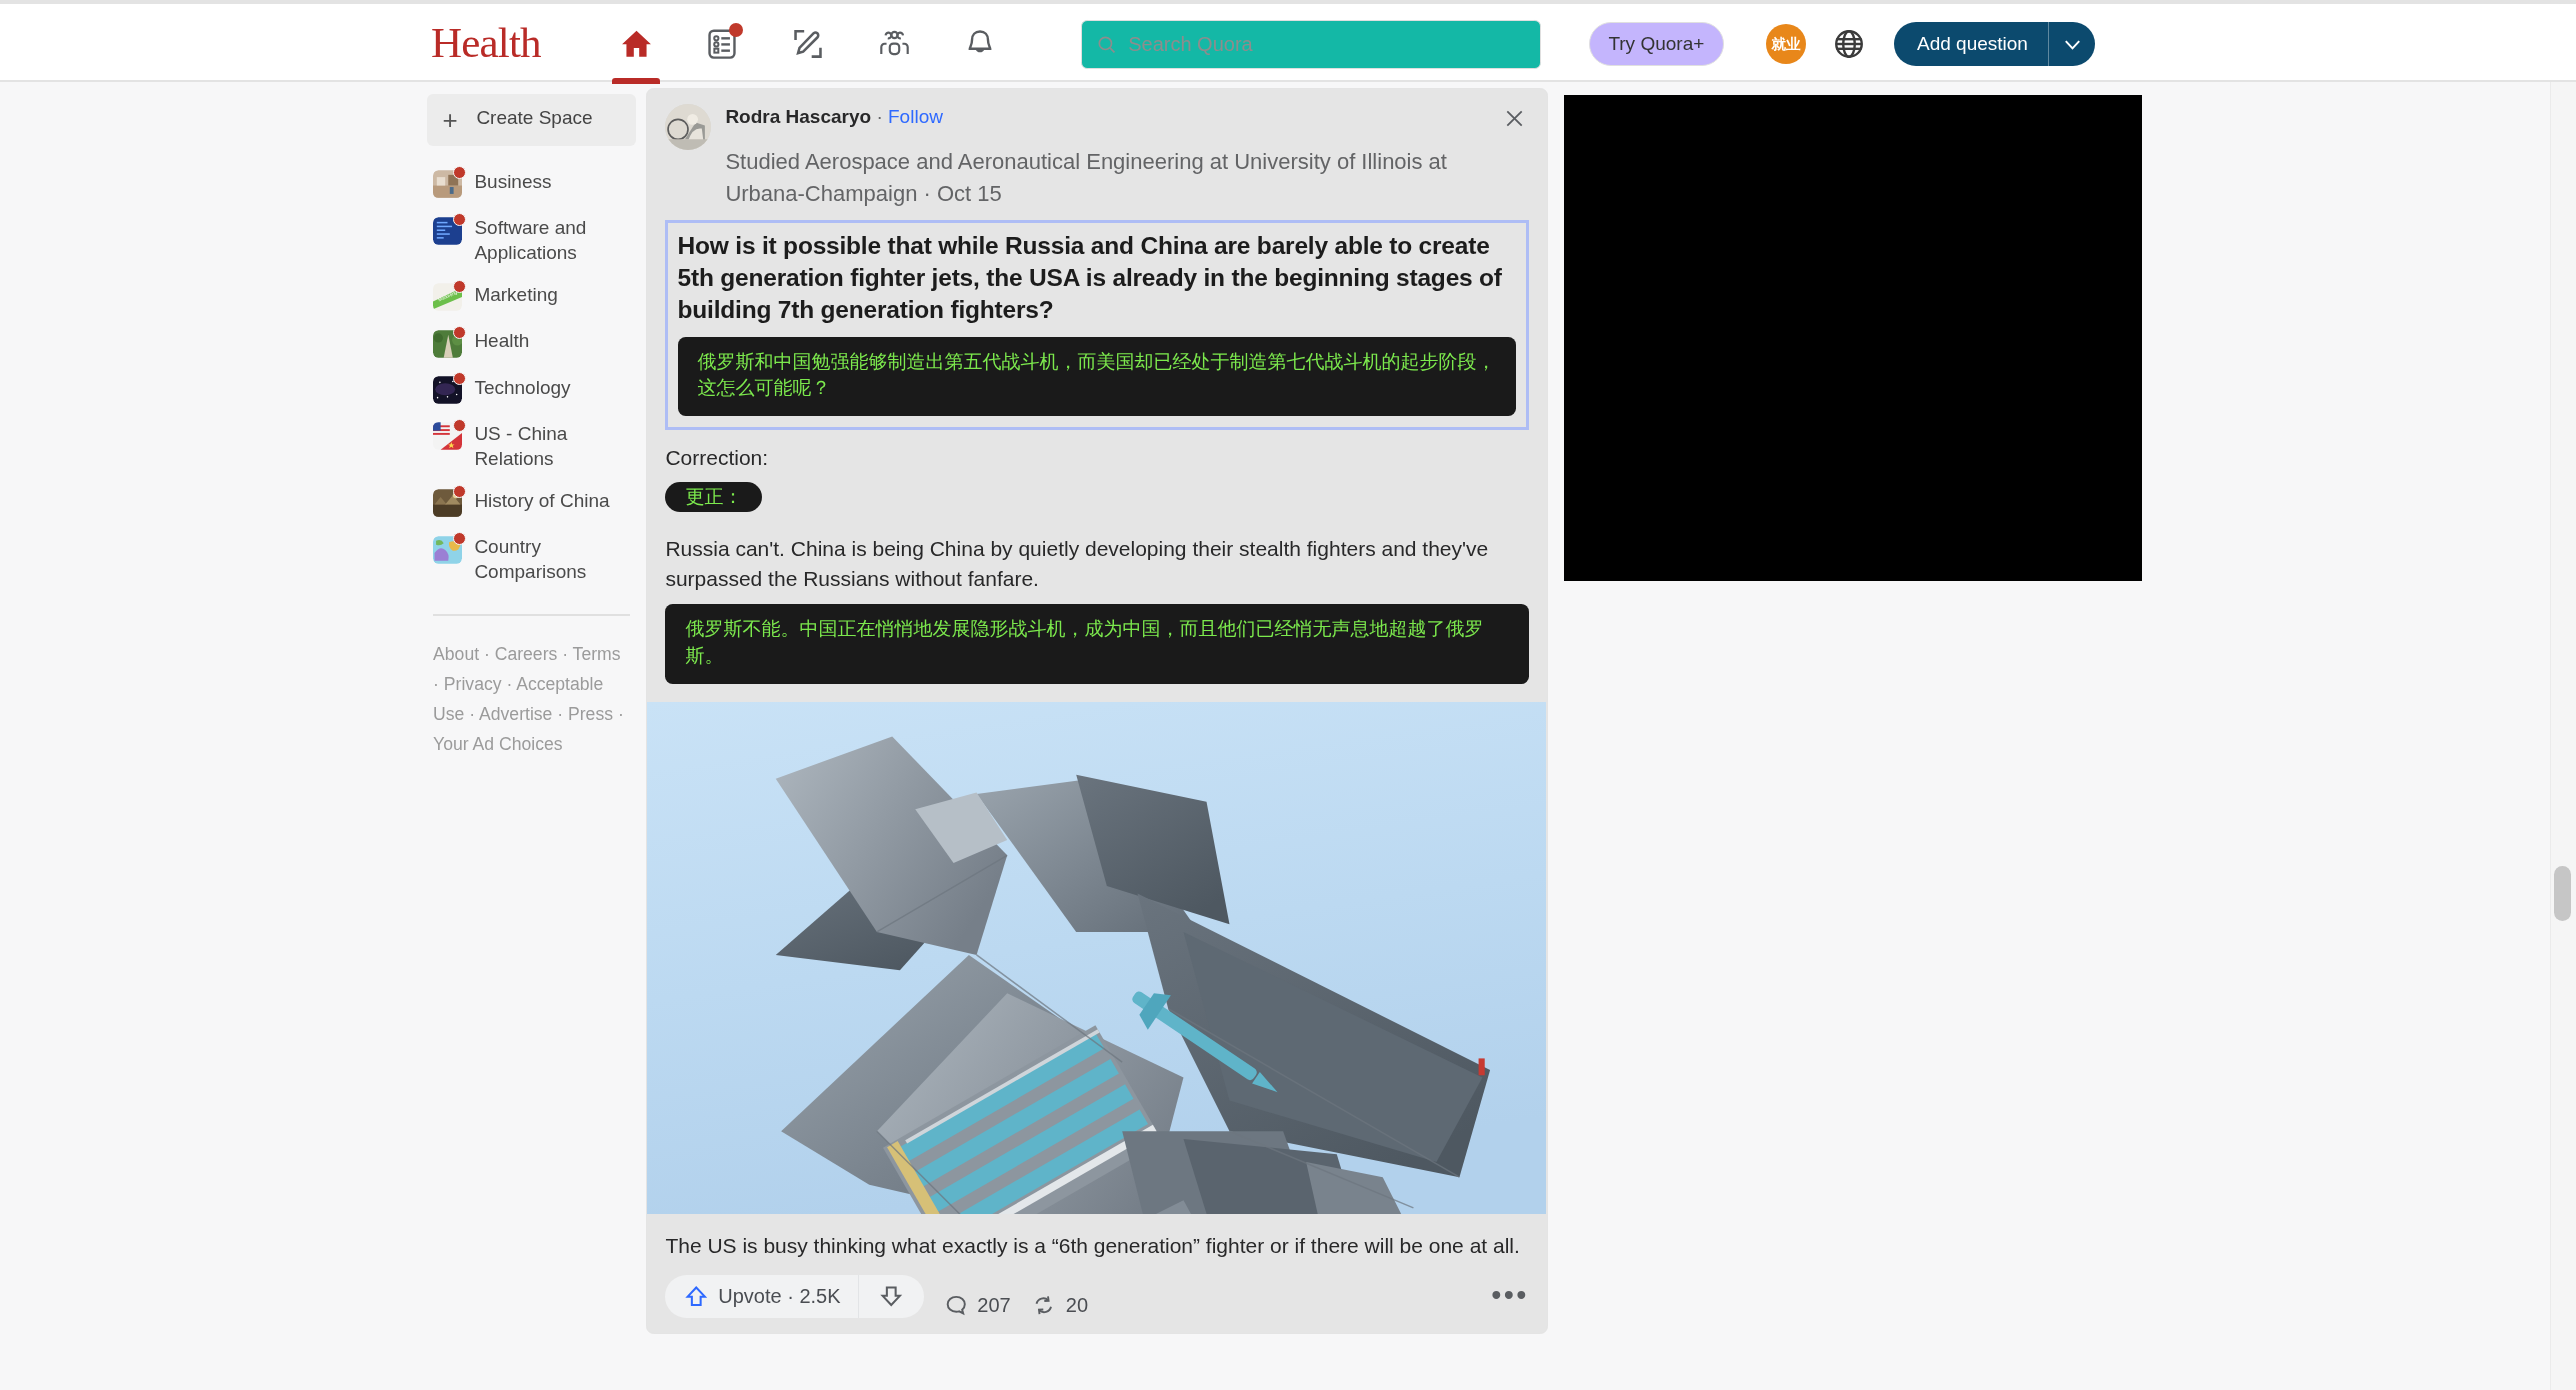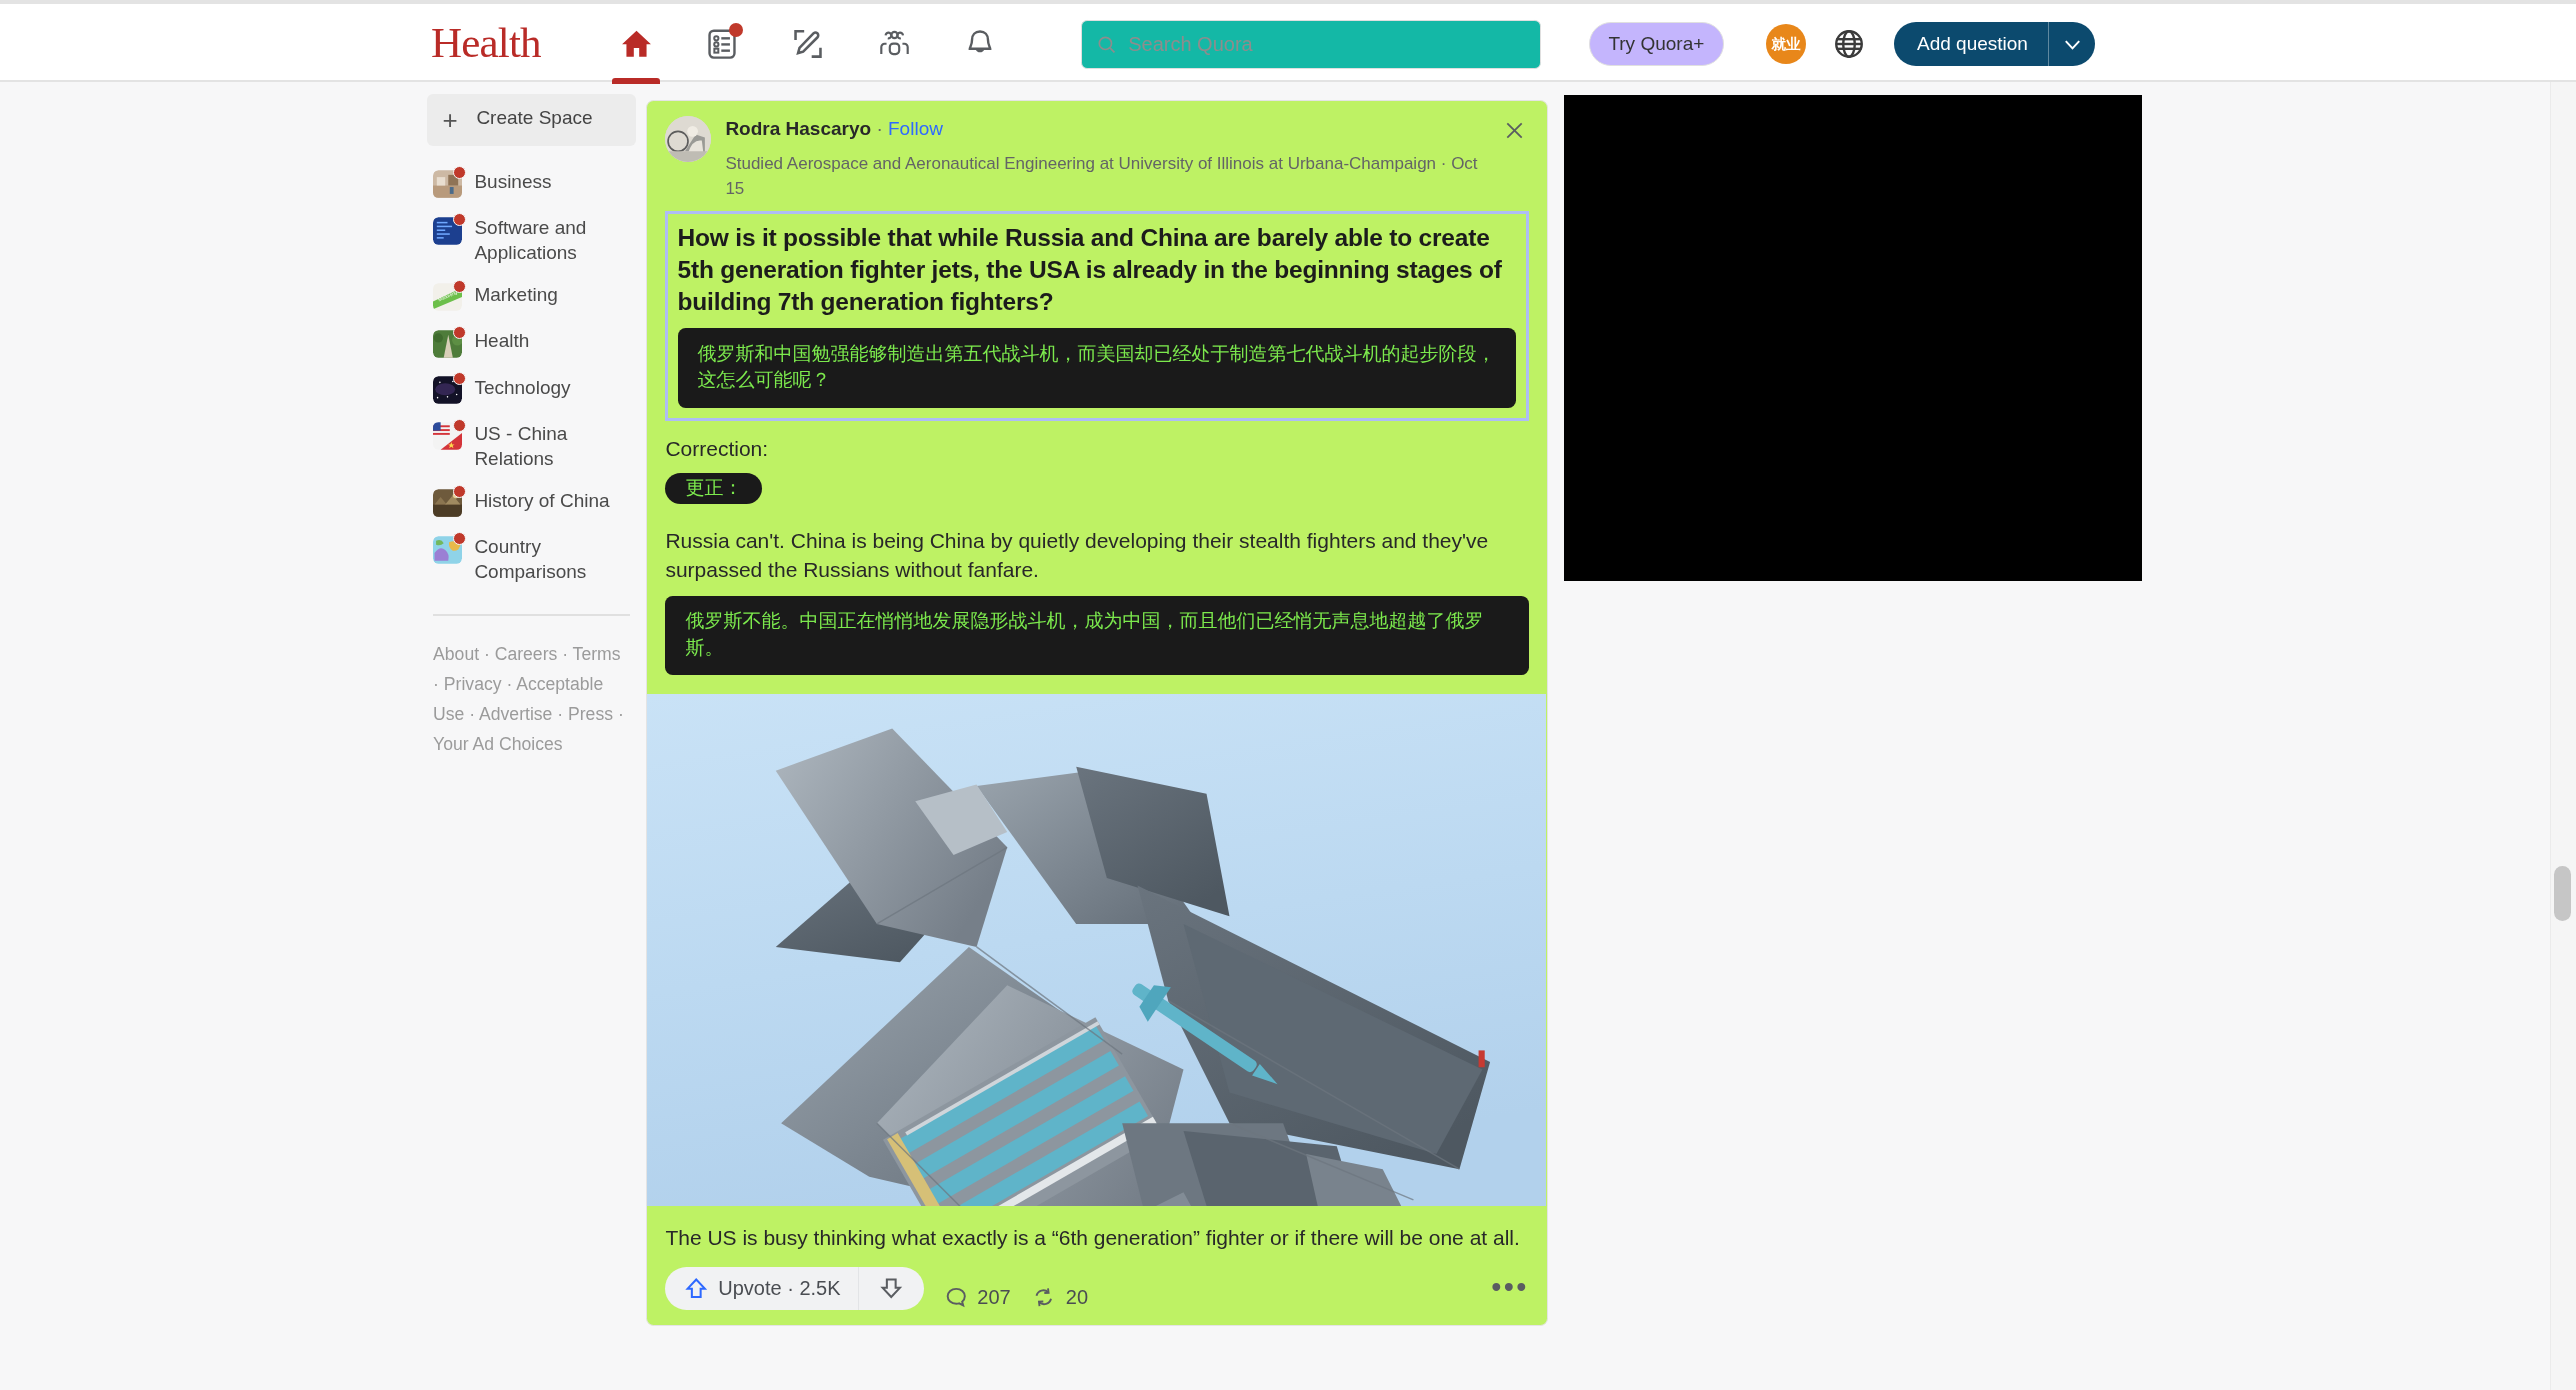--- a/index.html
+++ b/index.html
@@ -119,9 +119,9 @@
 
   
   .card {
-    position: absolute; left: 646px; top: 100px;
+    position: absolute; left: 646px; top: 88px;
     width: 902px;
-    background: #bef264;
+    background: #e5e5e5;
     border: 1.5px solid #e4e4e4; border-radius: 7.7px;
     overflow: hidden;
   }

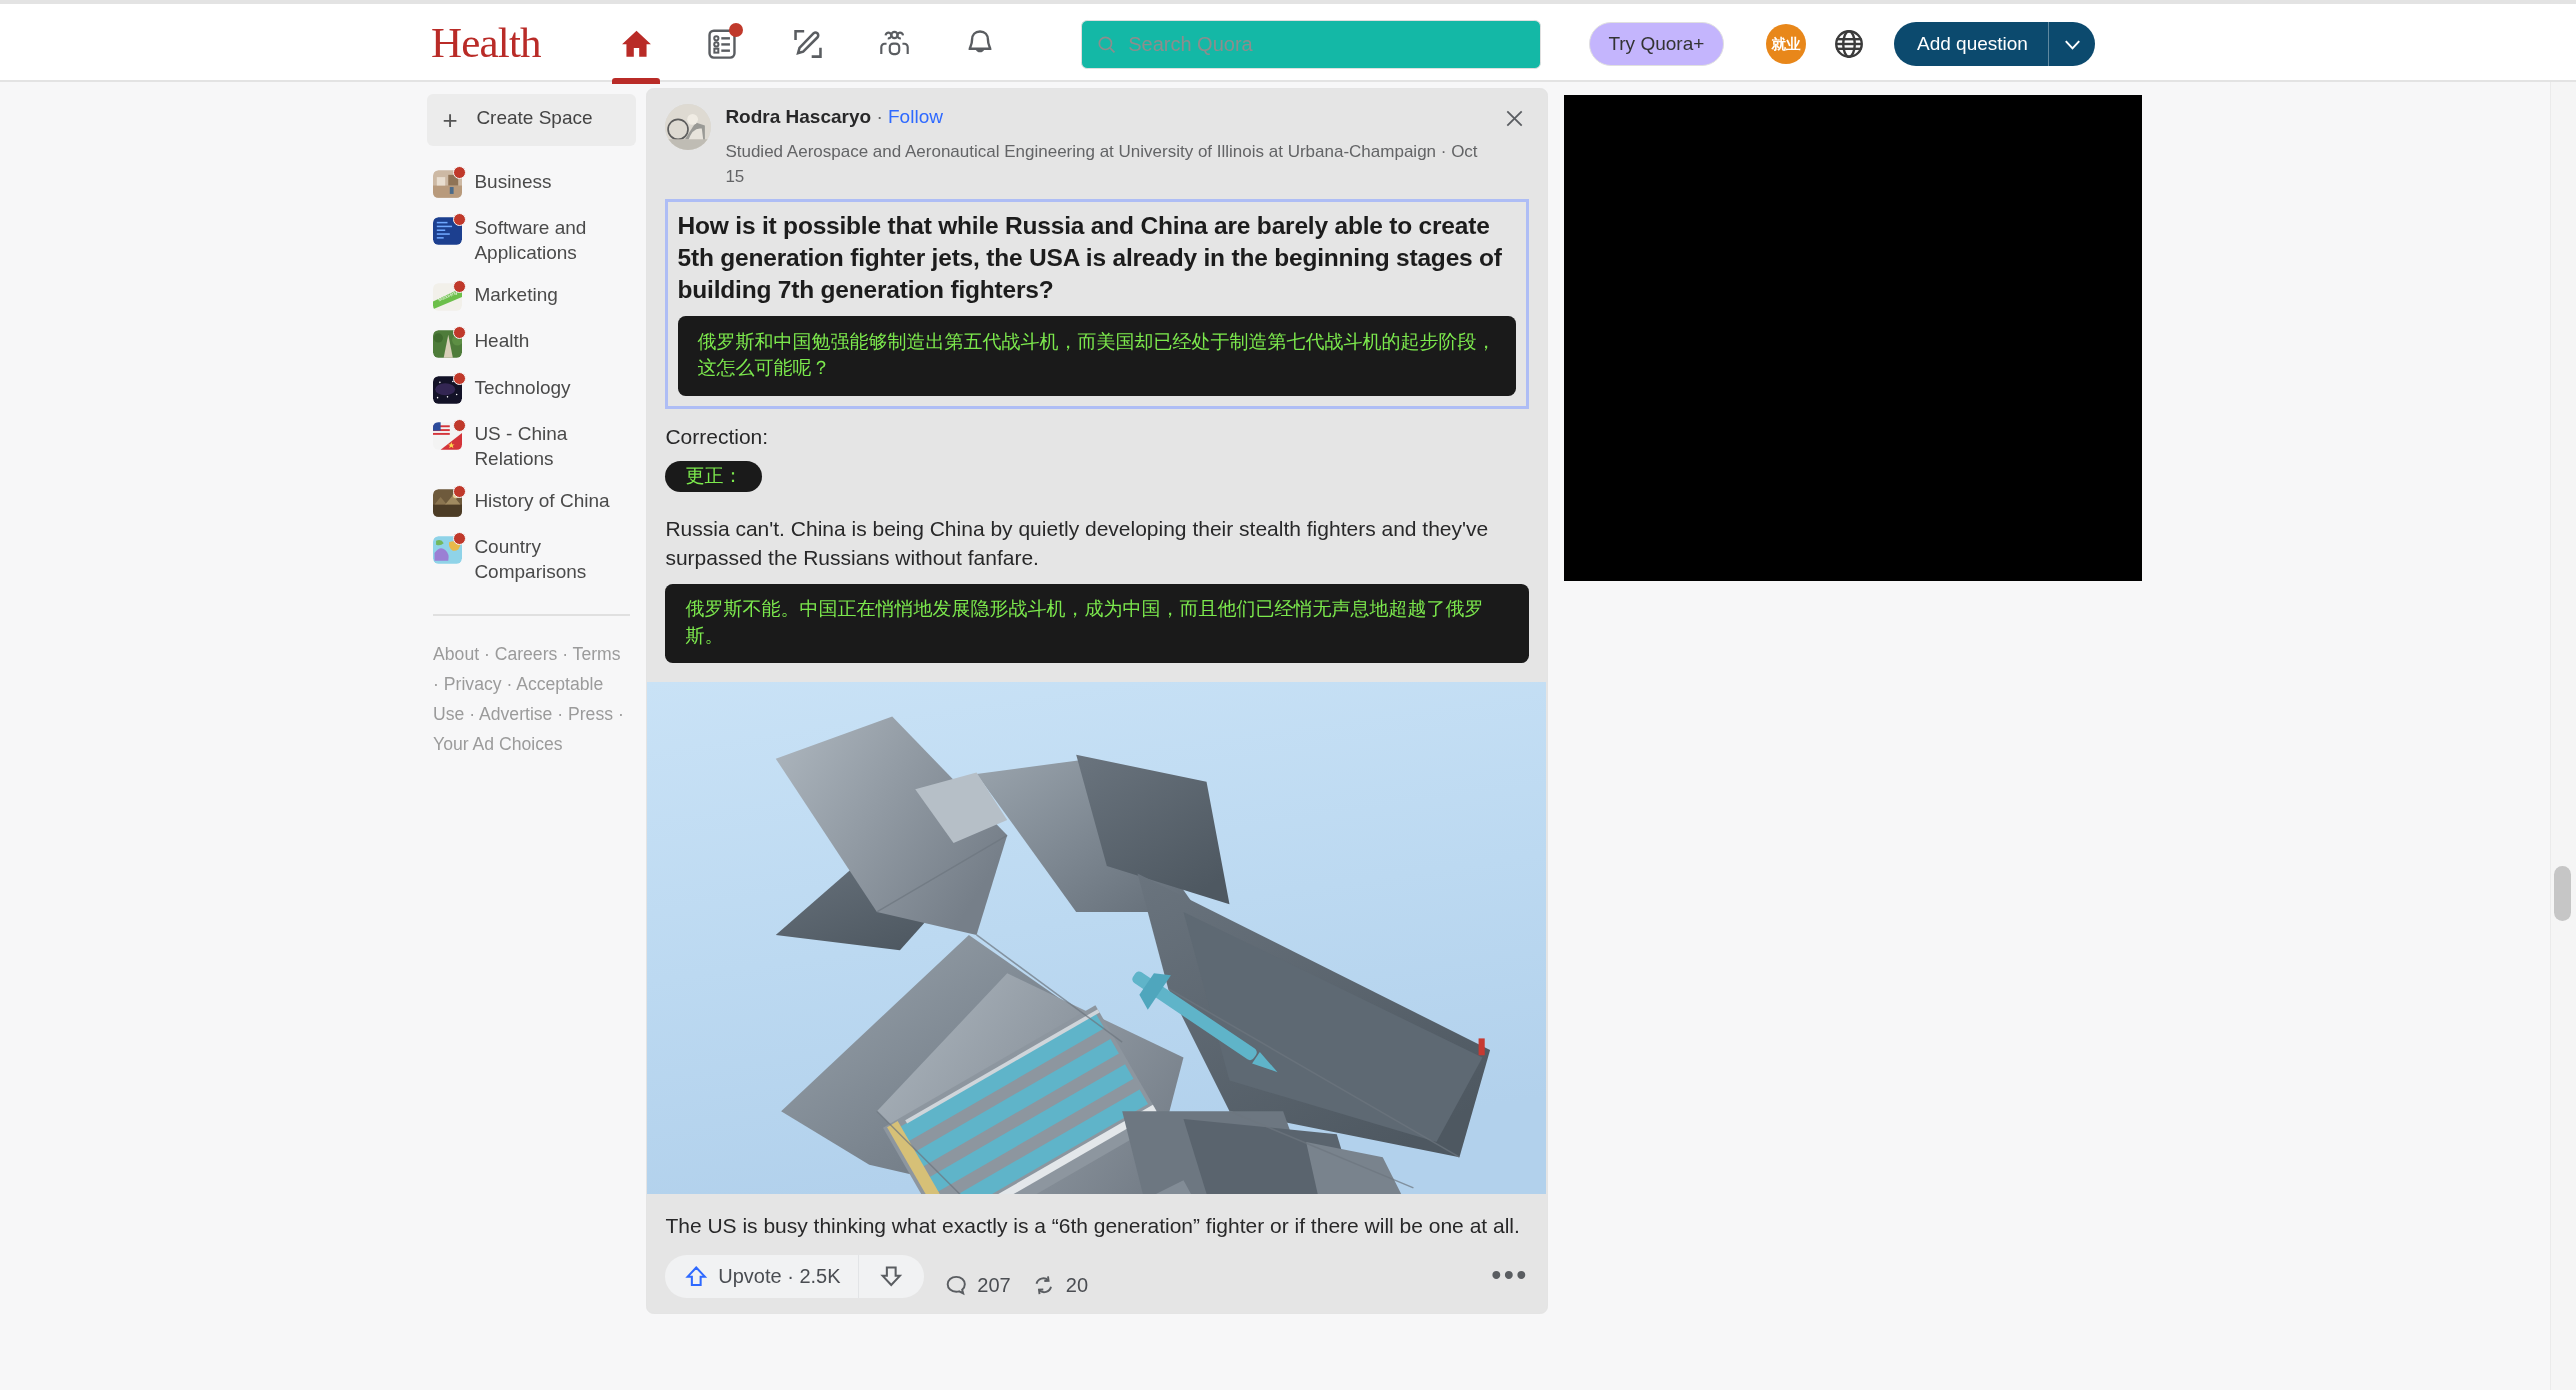--- a/index.html
+++ b/index.html
@@ -136,7 +136,7 @@
   .nameline .uname { font-weight: bold; color: #282829; }
   .nameline .dotsep { color: #636466; }
   .nameline .follow { color: #2e69ff; cursor: pointer; }
-  .credline { font-size: 17px; color: #636466; line-height: 1.42; margin-top: 11px; }
+  .credline { font-size: 22px; color: #636466; line-height: 1.42; margin-top: 17px; }
   .closex {
     position: absolute; right: 17px; top: 14px;
     width: 31px; height: 31px; display: flex; align-items: center; justify-content: center;

